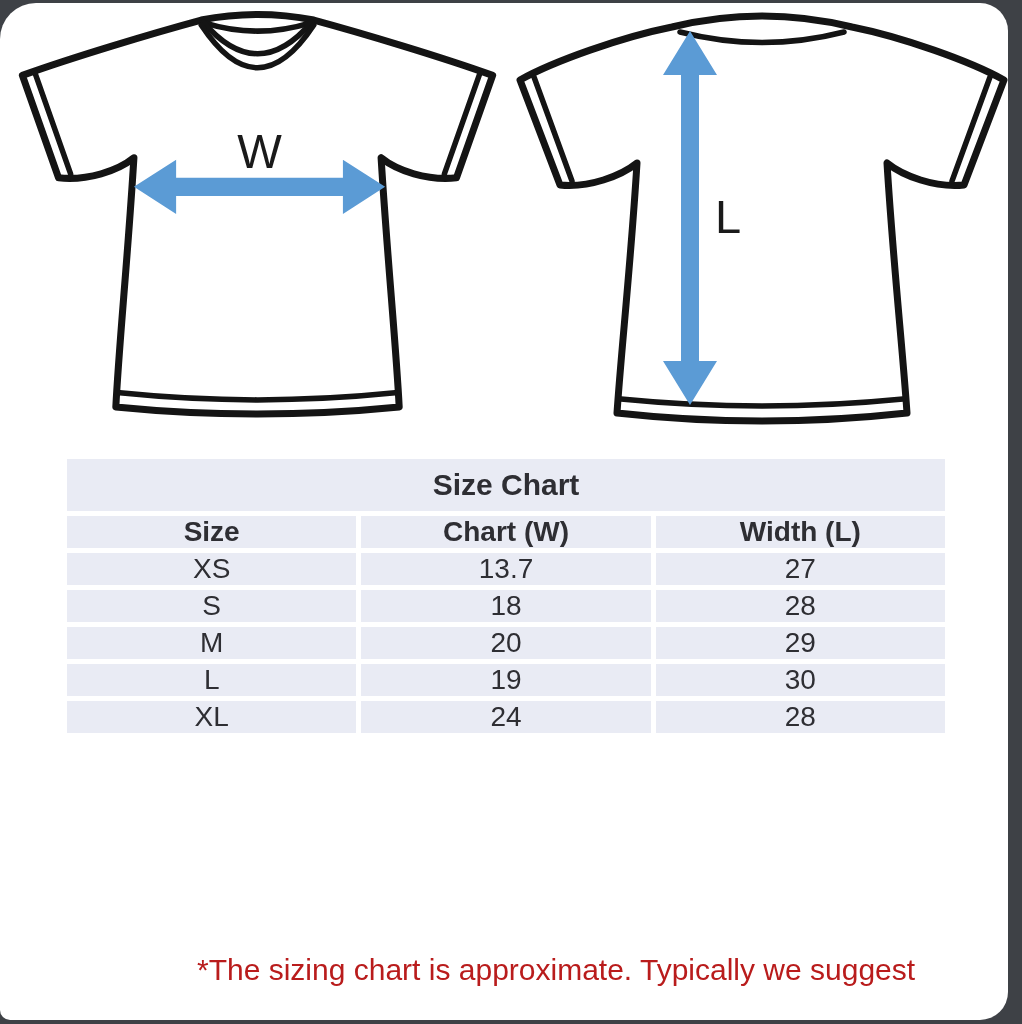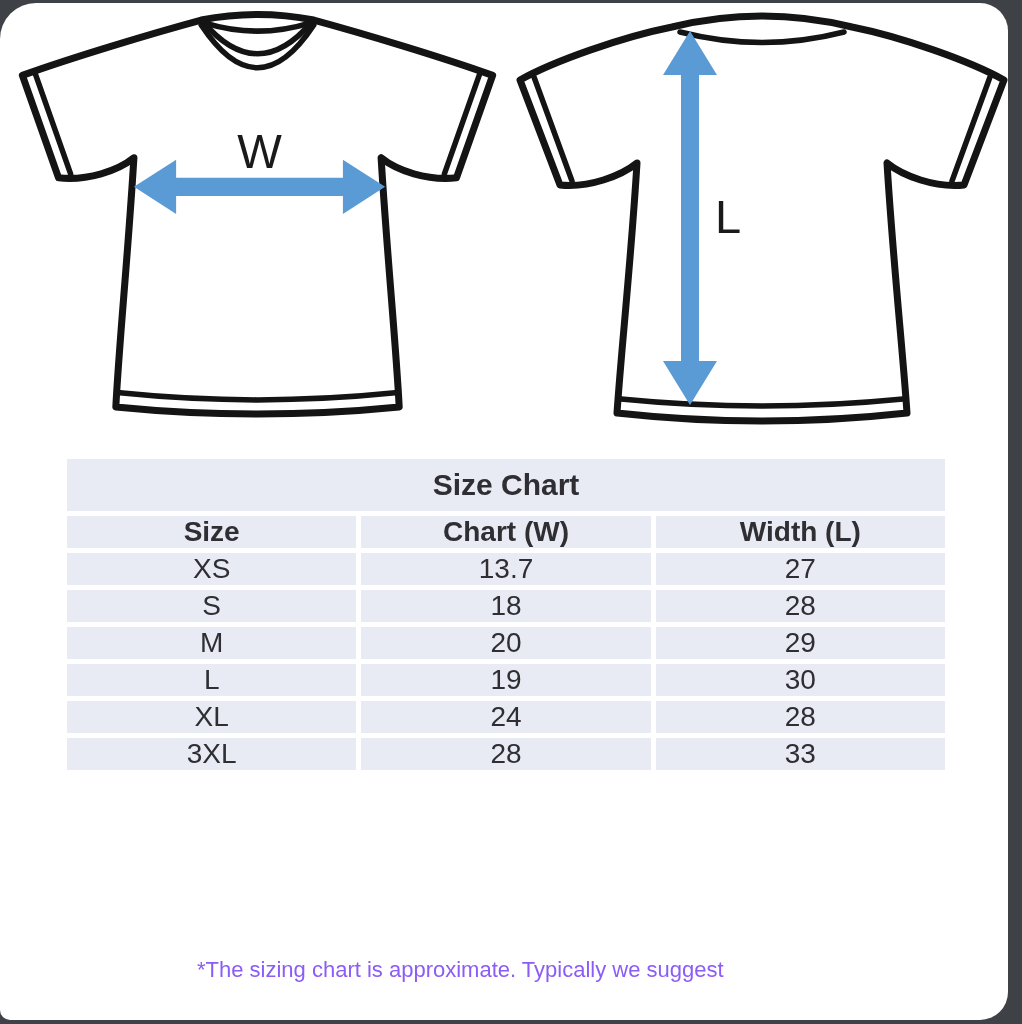--- a/index.html
+++ b/index.html
@@ -140,11 +140,6 @@
           <td>24</td>
           <td>28</td>
         </tr>
-        <tr>
-          <td>3XL</td>
-          <td>28</td>
-          <td>33</td>
-        </tr>
       </tbody>
   </table>
 

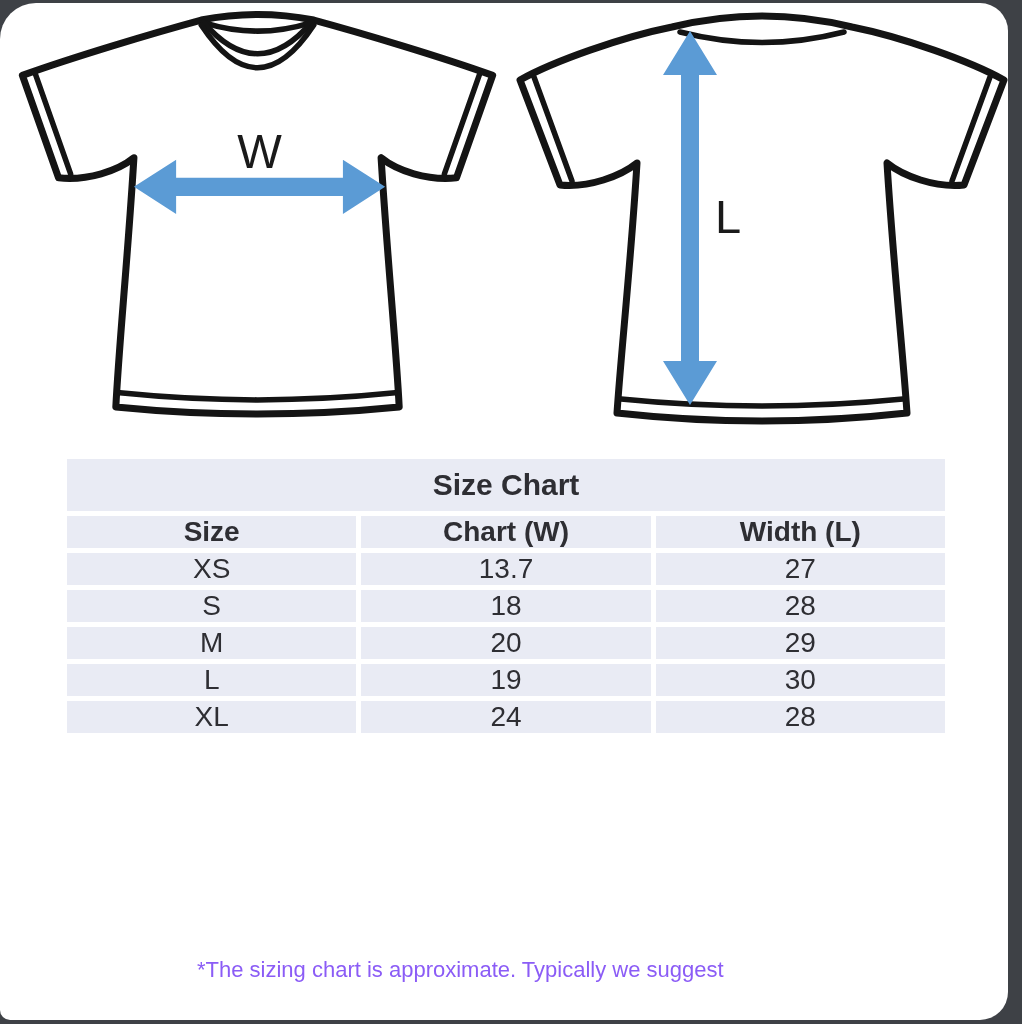--- a/index.html
+++ b/index.html
@@ -49,7 +49,7 @@
   .size-table tbody td{height:29px;font-size:28px;font-weight:400;}
   .footnote{
     position:absolute;left:197px;top:951px;
-    font-size:22px;line-height:31px;color:#8b5cf6;
+    font-size:30px;line-height:31px;color:#b91c1c;
   }
 </style>
 </head>

